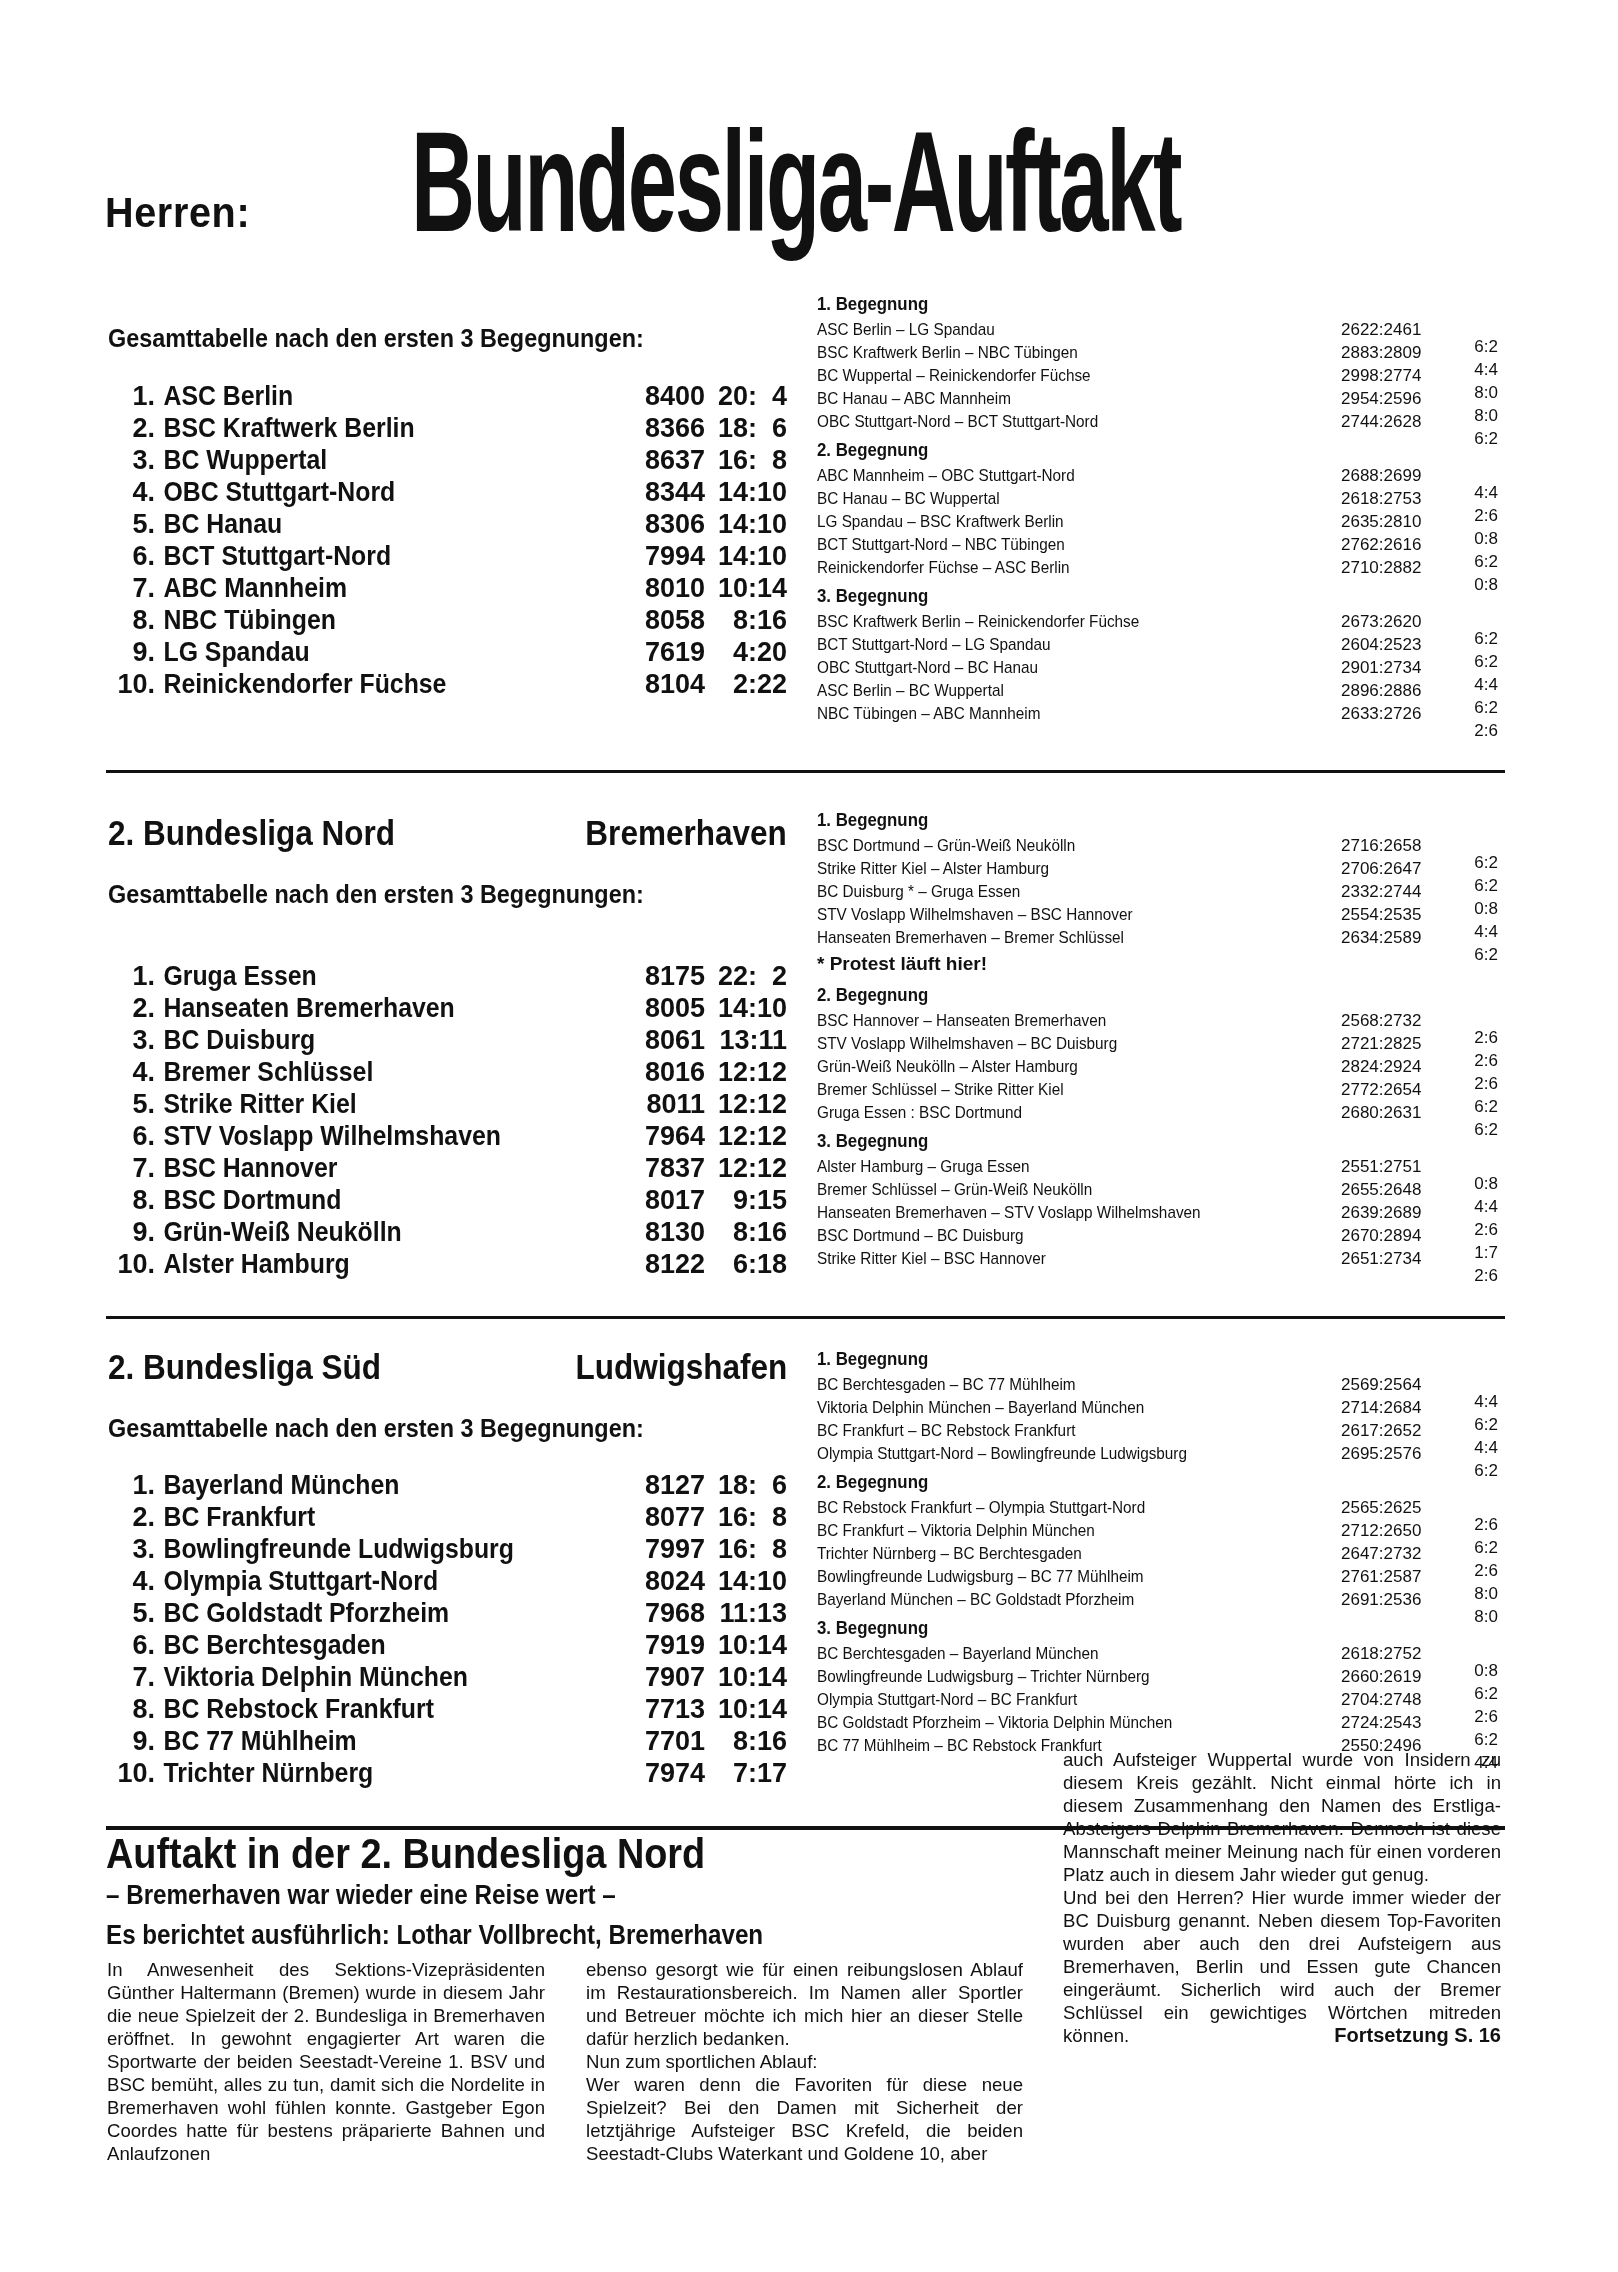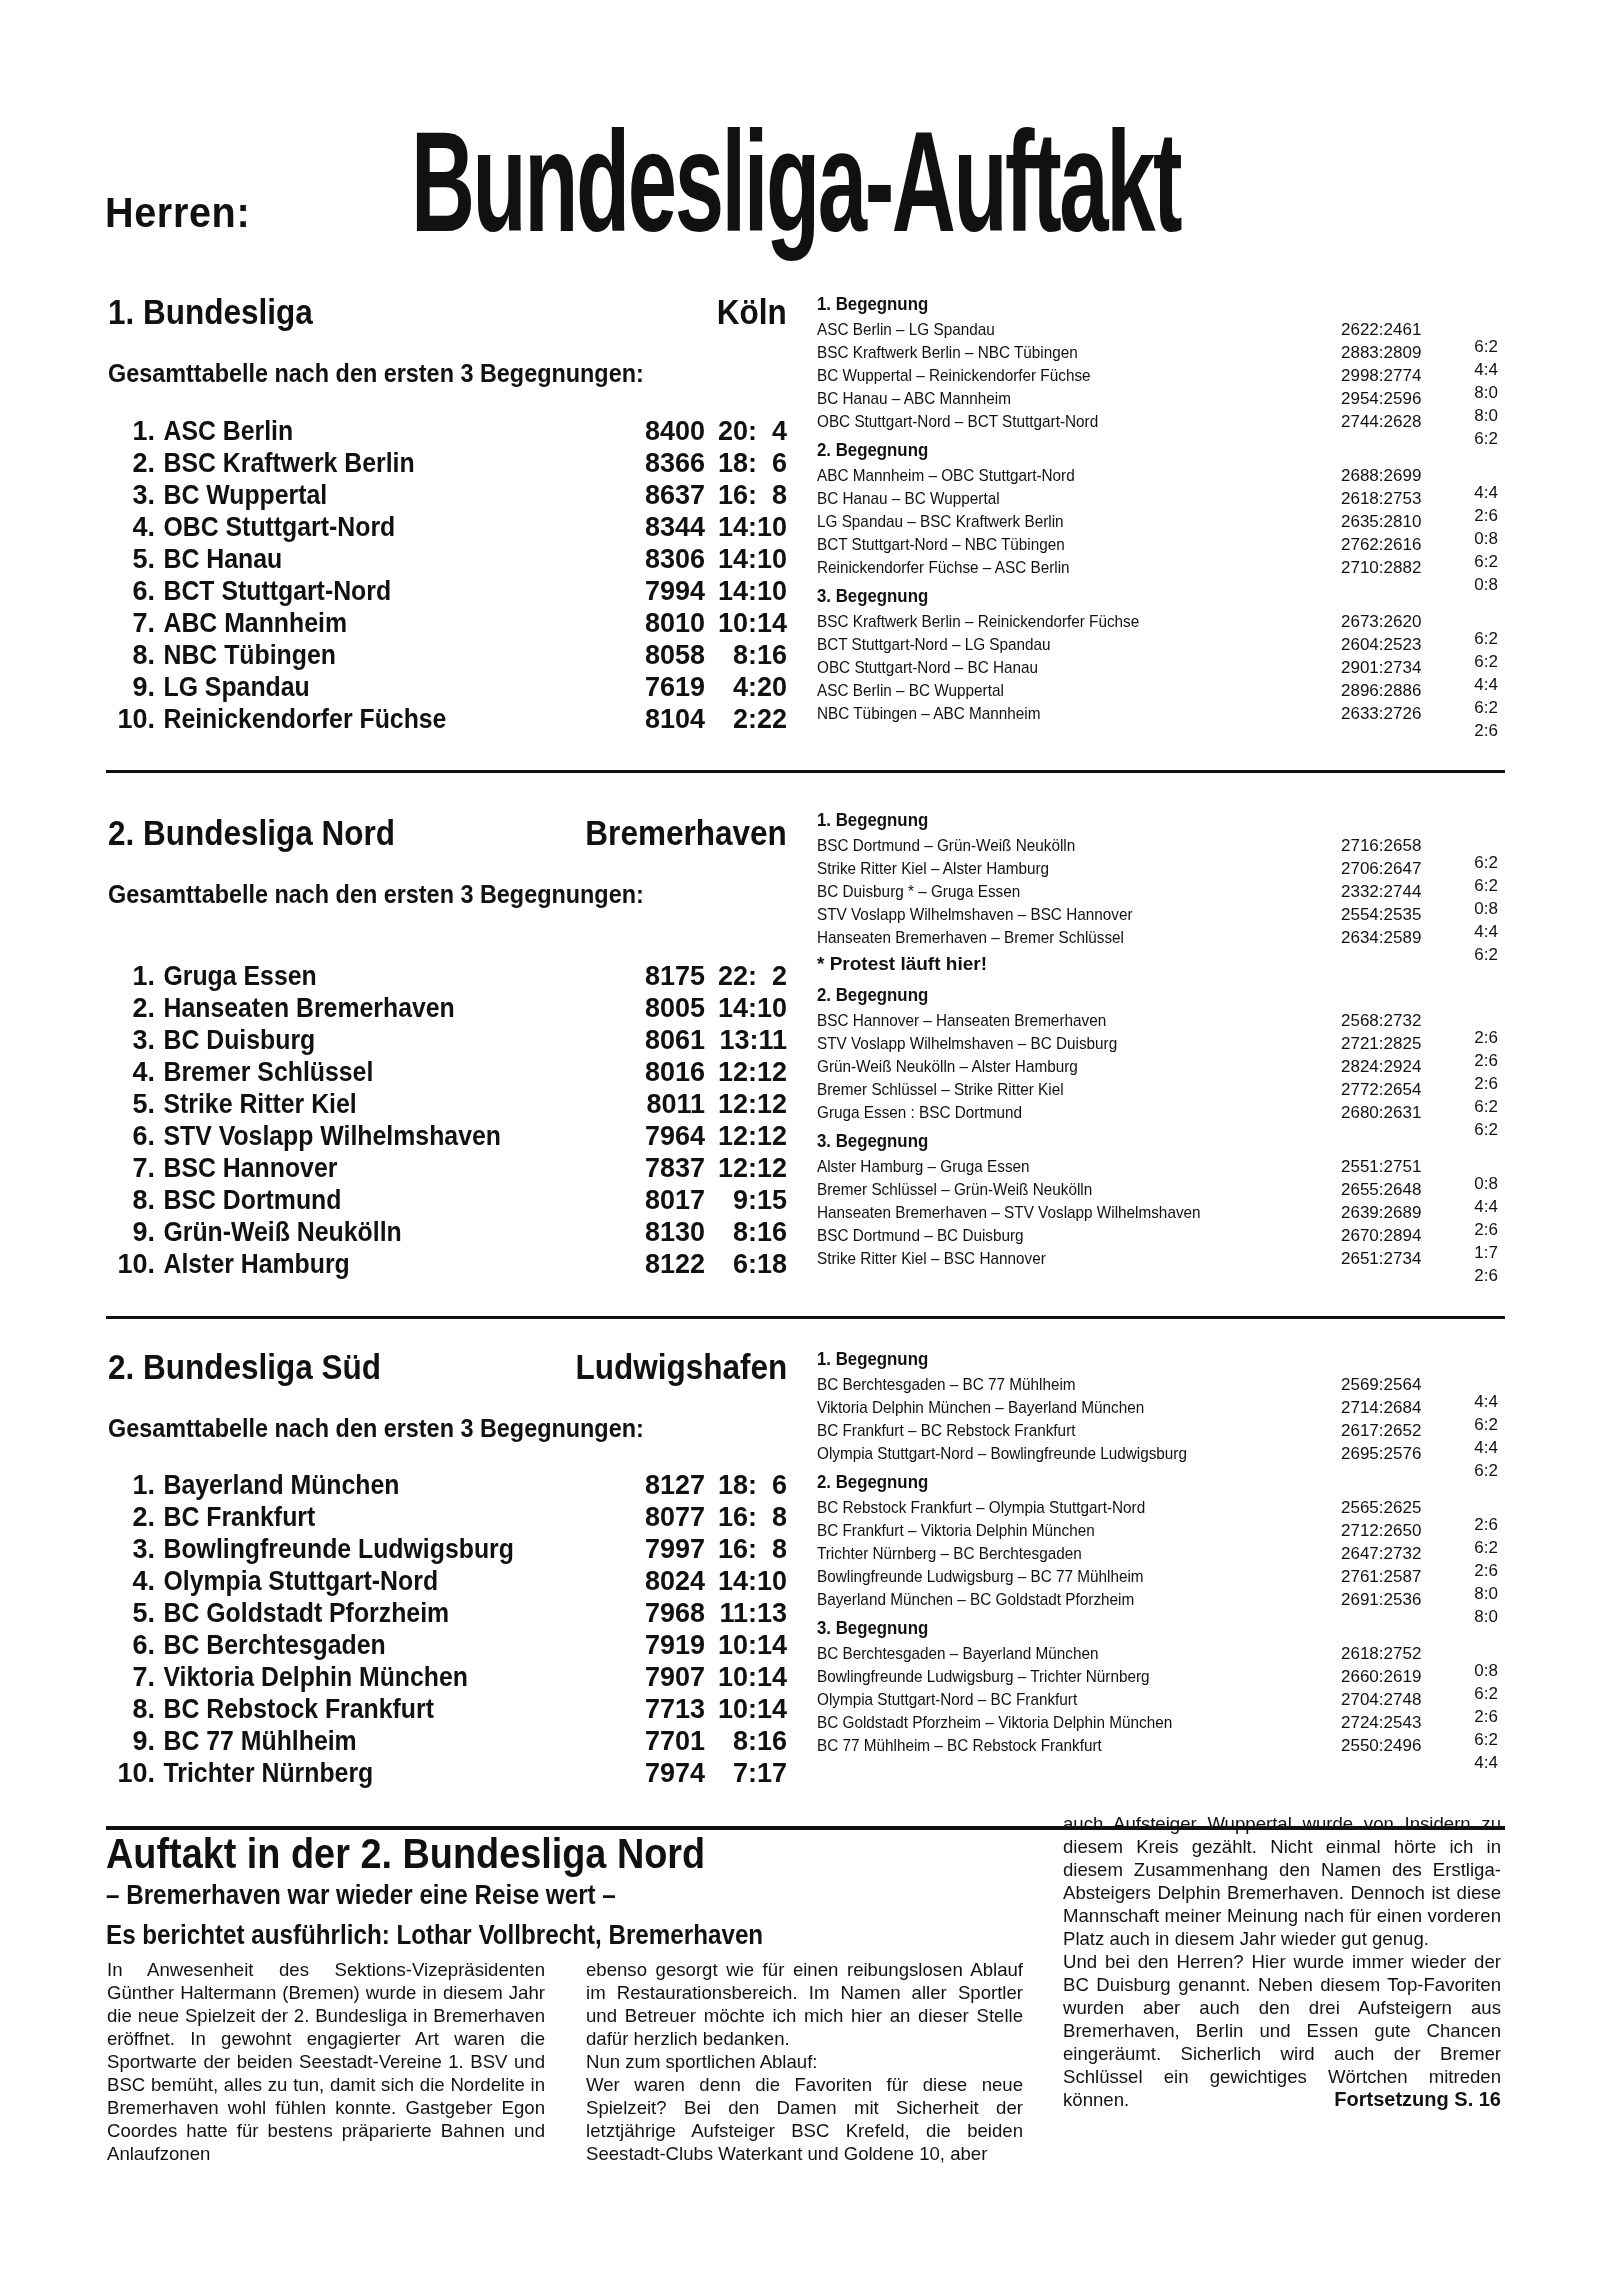--- a/index.html
+++ b/index.html
@@ -56,10 +56,6 @@
 <div class="abs maintitle">Bundesliga-Auftakt</div>
 
 <div class="abs league-left" style="top:294px;">
-  <div class="league-head">
-    <span class="name">1. Bundesliga</span>
-    <span class="loc">Köln</span>
-  </div>
   <div class="gesamt">Gesamttabelle nach den ersten 3 Begegnungen:</div>
   <div class="standings" style="margin-top:26px;">
       <div class="srow">

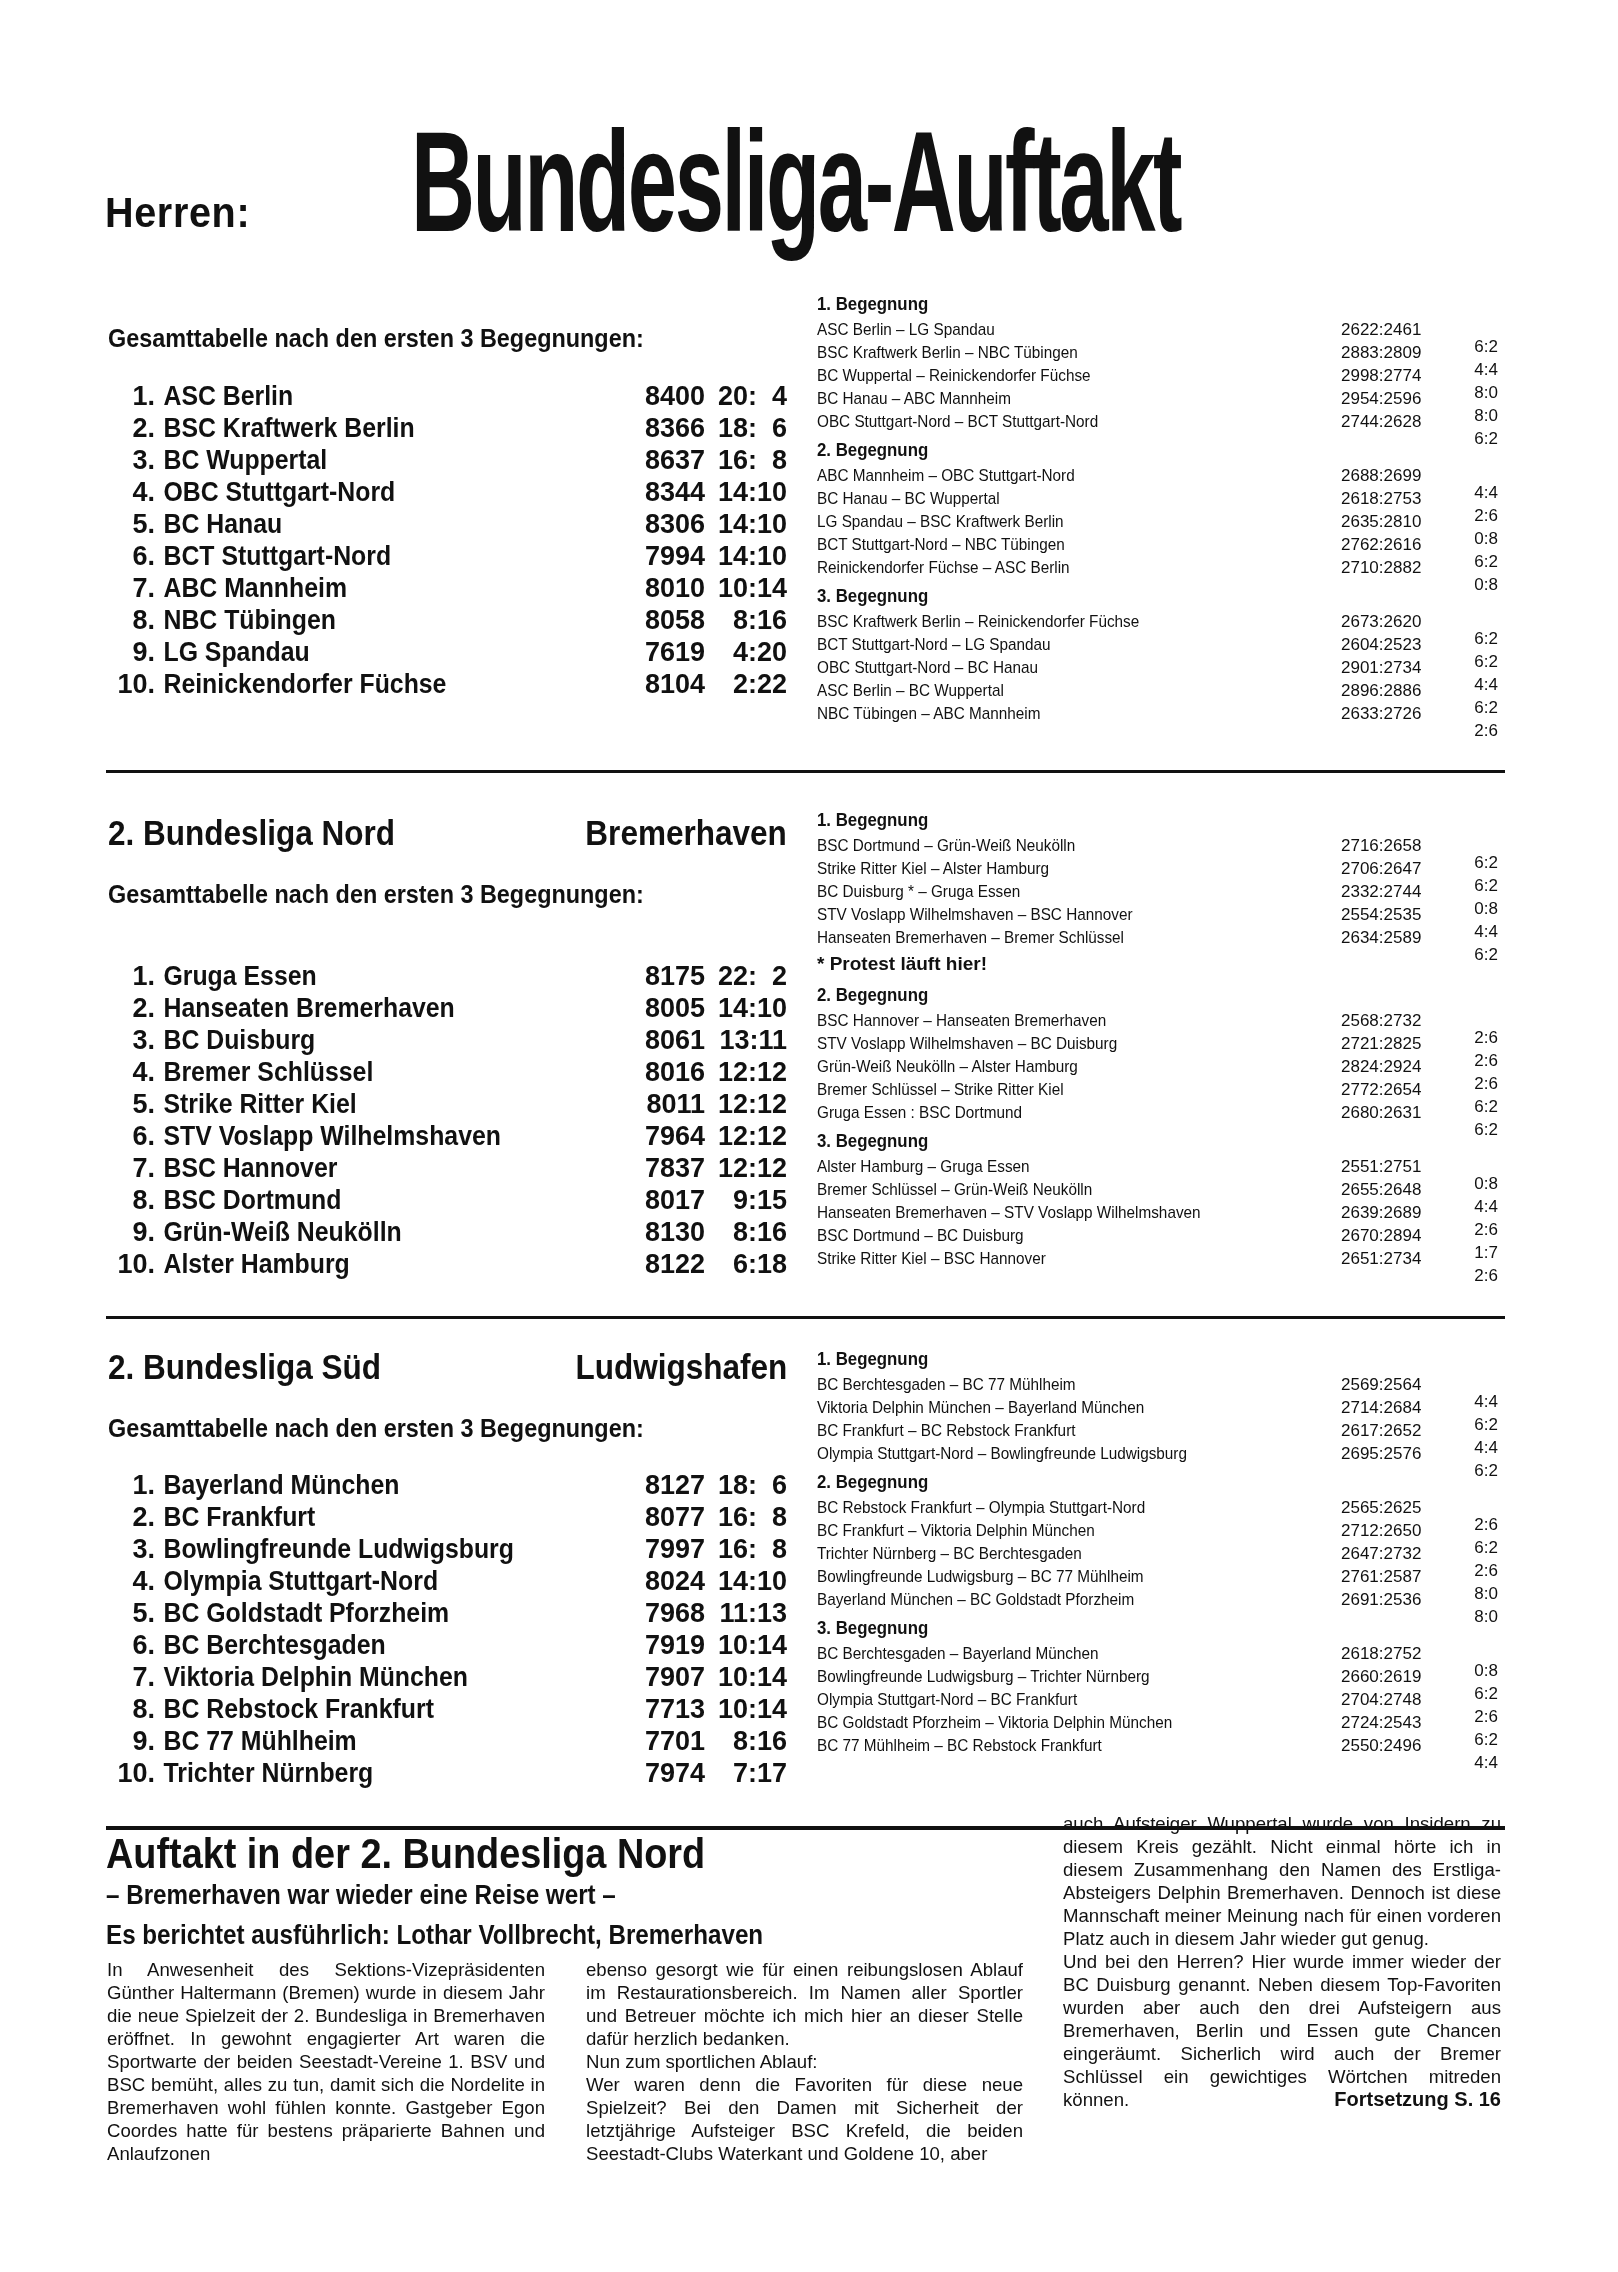--- a/index.html
+++ b/index.html
@@ -46,7 +46,7 @@
   .col p { margin: 0; }
   .col1 { left: 107px; top: 1958px; width: 438px; }
   .col2 { left: 586px; top: 1958px; width: 437px; }
-  .col3 { left: 1063px; top: 1812px; width: 438px; }
+  .col3 { left: 1063px; top: 1748px; width: 438px; }
   .fortsetzung { font-weight: bold; font-size: 20px; float: right; }
 </style>
 </head>

